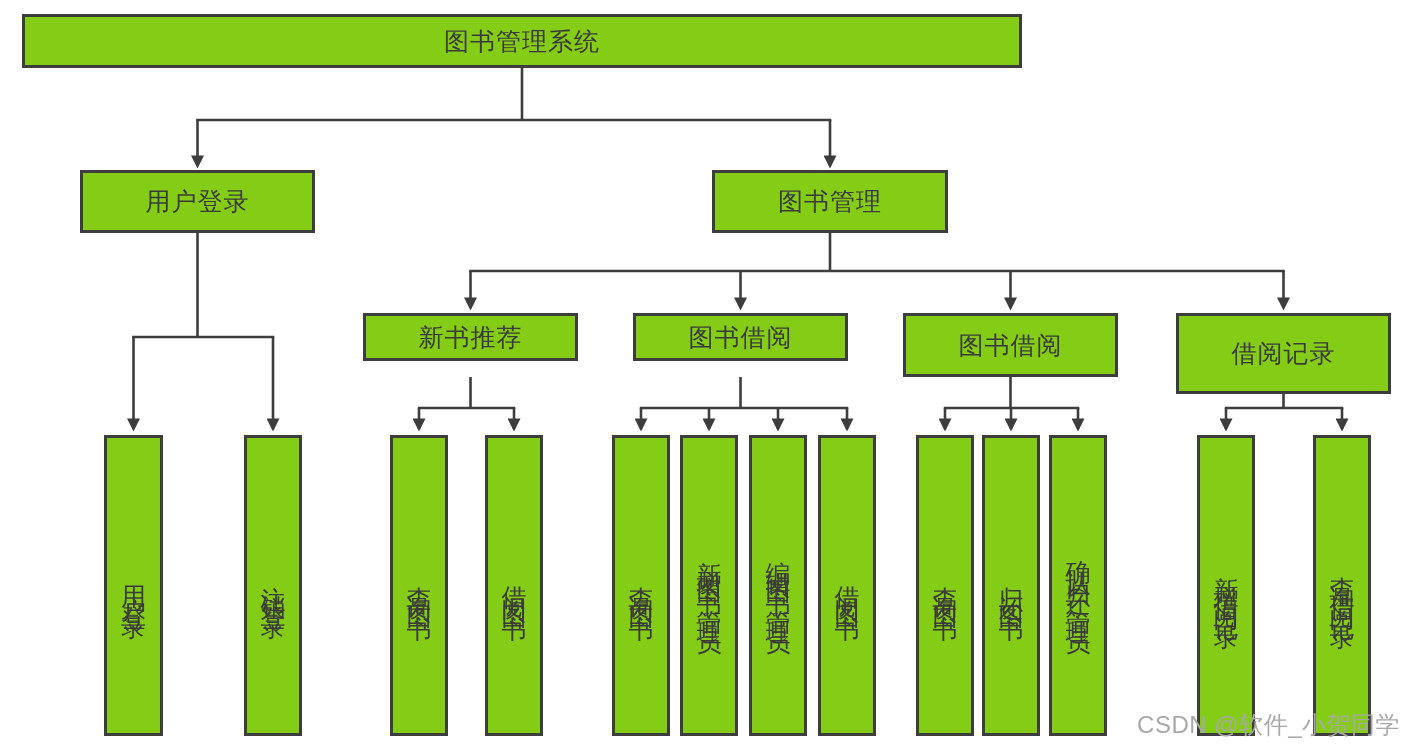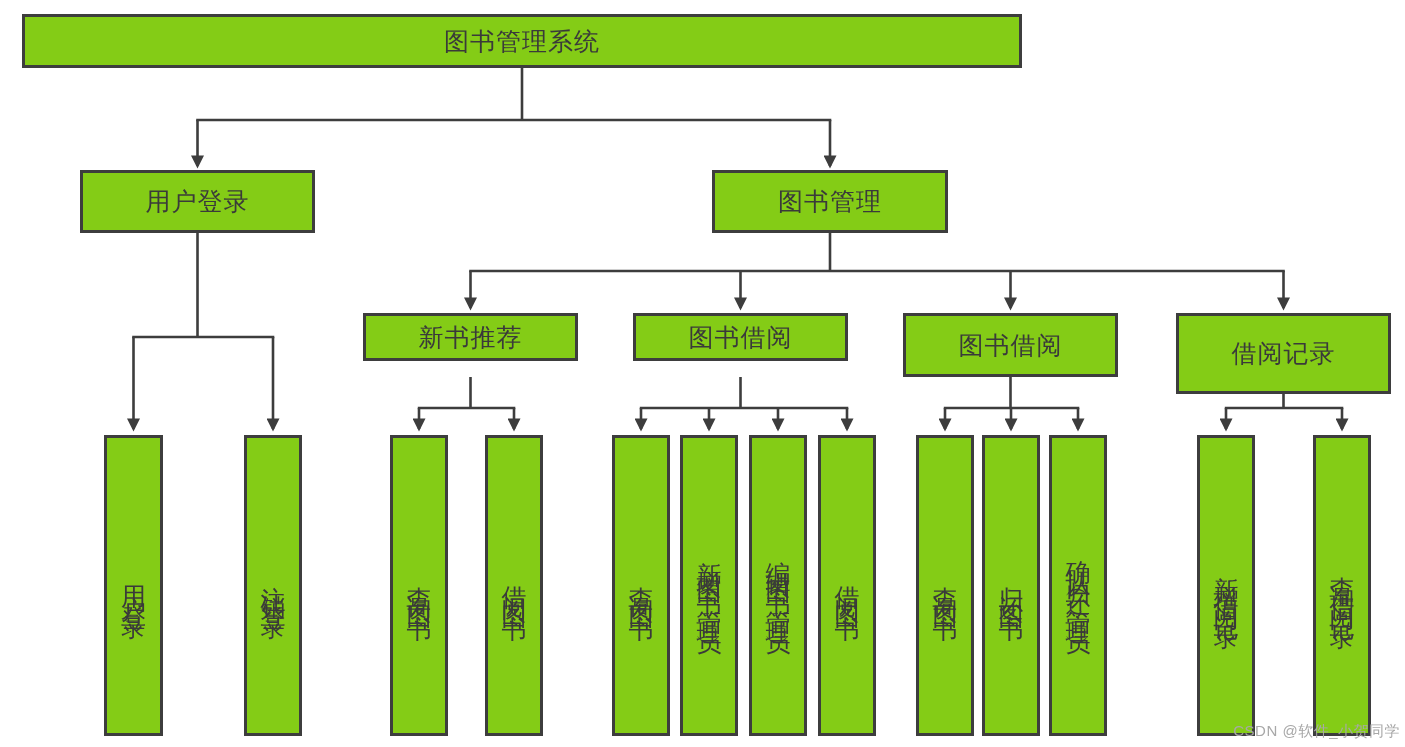--- a/index.html
+++ b/index.html
@@ -53,7 +53,7 @@
     position:absolute;
     right:5px;
     bottom:6px;
-    font-size:15px;
+    font-size:24px;
     letter-spacing:0.5px;
     color:var(--watermark);
     pointer-events:none;

